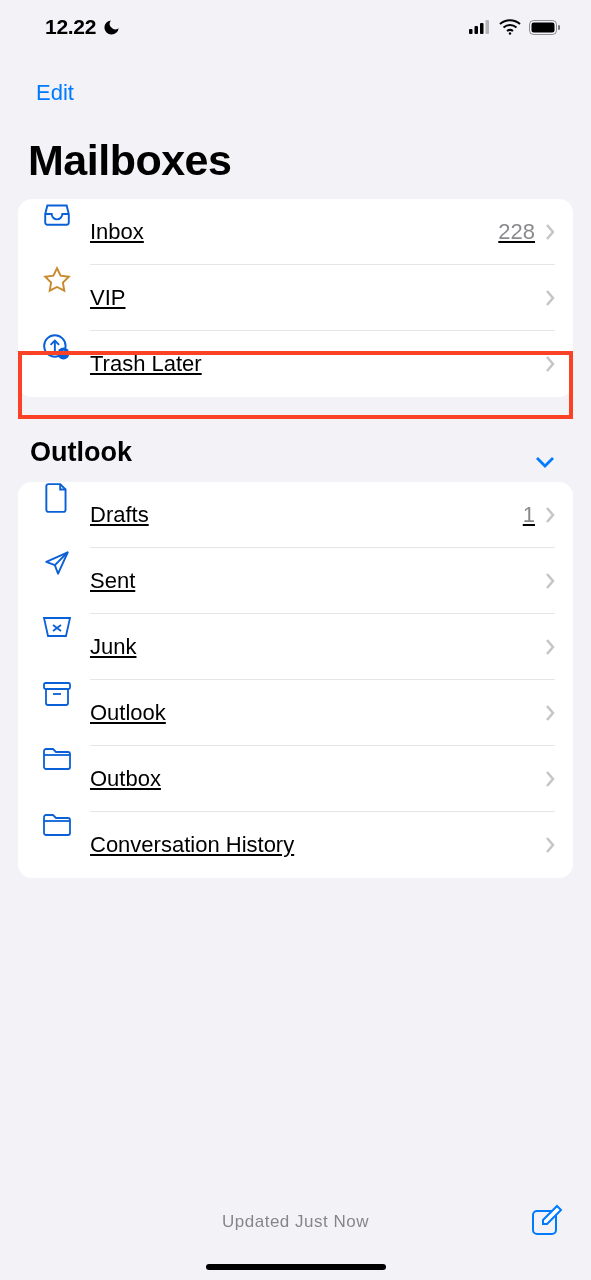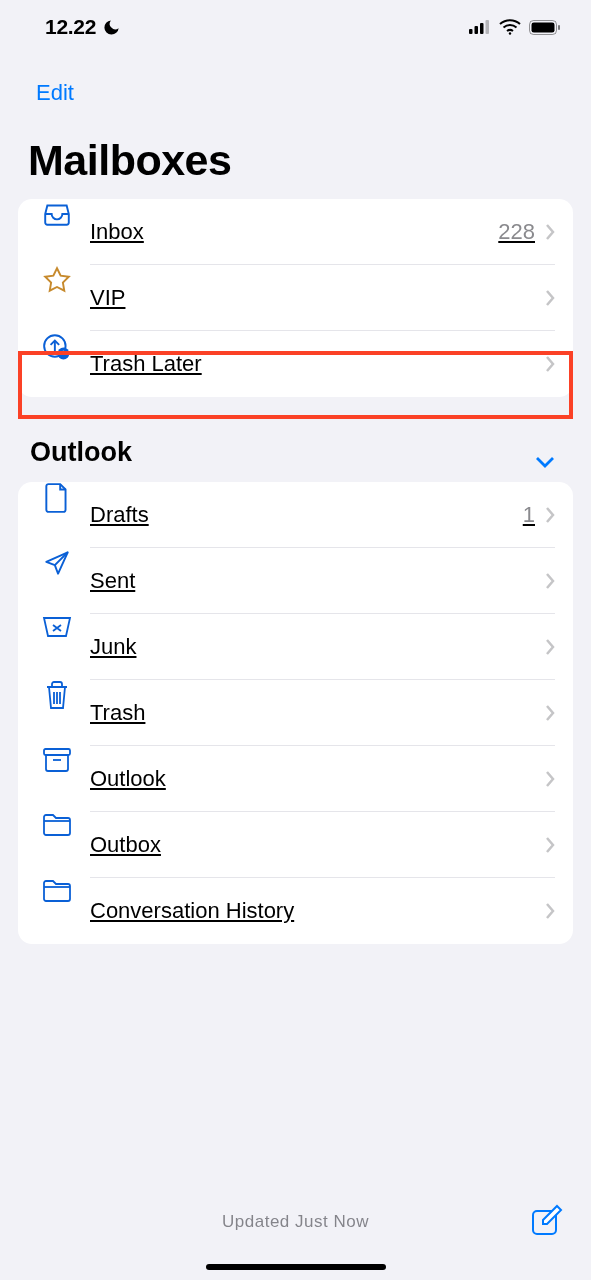--- a/index.html
+++ b/index.html
@@ -314,22 +314,6 @@
     </div>
   </div>
 
-  <div class="list-row">
-    <div class="row-icon">
-      <svg width="26" height="32" viewBox="0 0 26 32" fill="none" stroke="#0a60d6" stroke-width="1.8">
-          <path d="M3 7h20M8 7V4a2 2 0 012-2h6a2 2 0 012 2v3M5 7l2 21h12l2-21"></path>
-          <path d="M10 12v12M13 12v12M16 12v12"></path>
-        </svg>
-    </div>
-    <div class="row-content">
-      <span class="row-label">Trash</span>
-      <span class="chevron">
-        <svg width="10" height="18" viewBox="0 0 10 18" fill="none" stroke="currentColor" stroke-width="2.5">
-            <path d="M2 2l6 7-6 7"></path>
-          </svg>
-      </span>
-    </div>
-  </div>
 
   <div class="list-row">
     <div class="row-icon">

